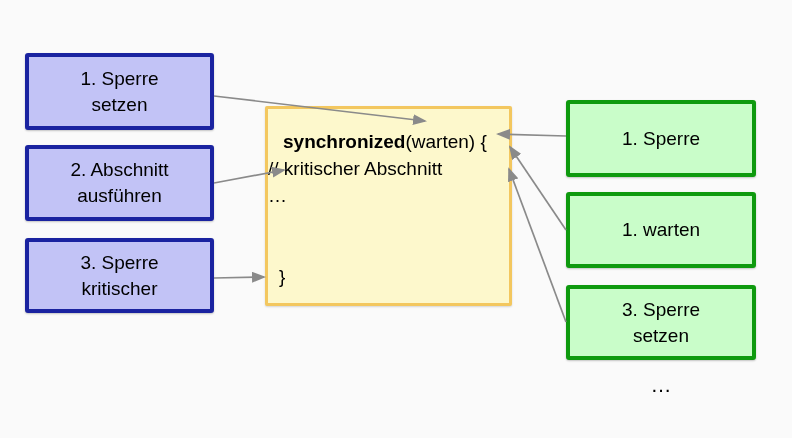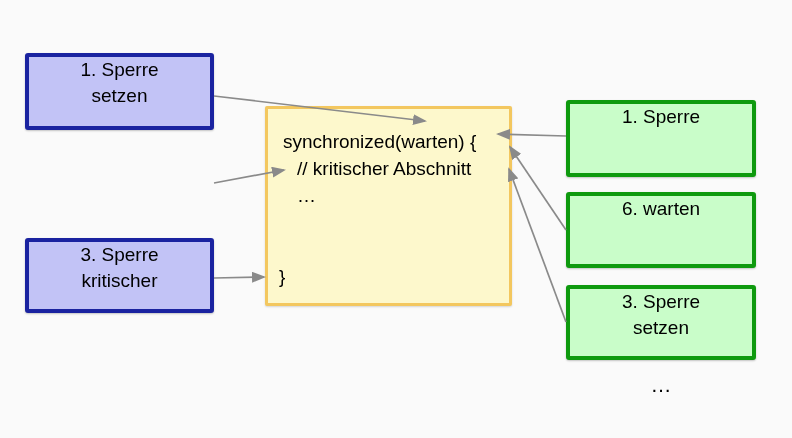--- a/index.html
+++ b/index.html
@@ -18,7 +18,7 @@
   .box {
     position: absolute;
     display: flex;
-    align-items: flex-start;
+    align-items: center;
     justify-content: center;
     text-align: center;
     font-size: 19px;

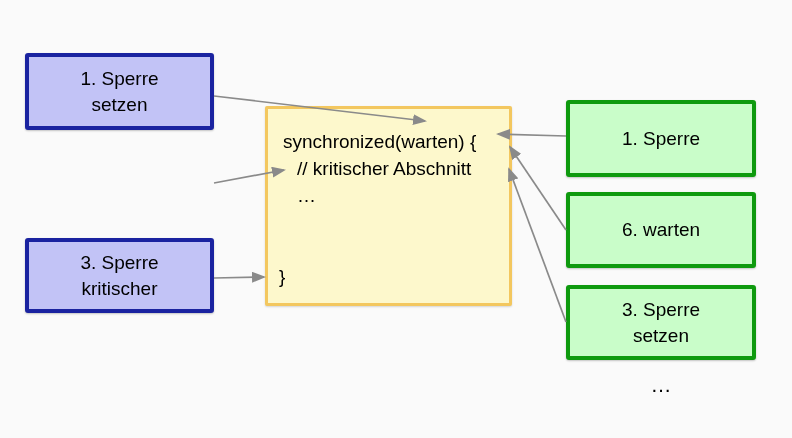--- a/index.html
+++ b/index.html
@@ -56,7 +56,7 @@
   .code-line.indent { padding-left: 29px; }
   .code-line.close { padding-left: 11px; }
   .code-spacer { height: 54px; }
-  .kw { font-weight: normal; }
+  .kw { font-weight: bold; }
   .footer-ellipsis {
     position: absolute;
     left: 566px;

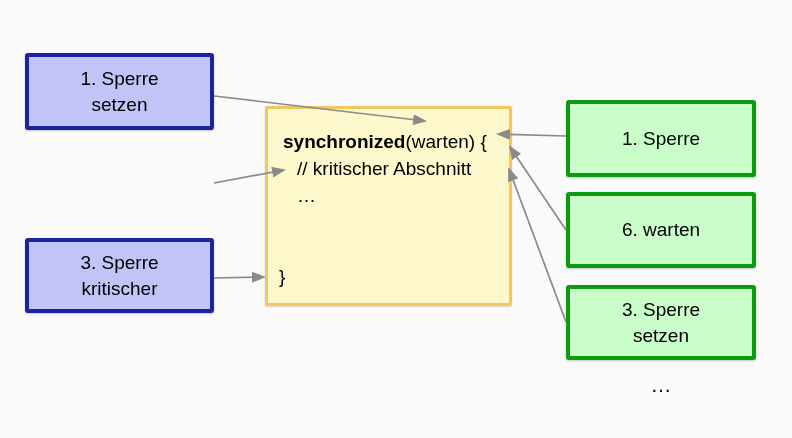--- a/index.html
+++ b/index.html
@@ -83,6 +83,9 @@
     <div><span>1. Sperre</span><br><span>setzen</span></div>
   </div>
 
+  <div class="box box-left" style="top:145px; height:76px;">
+    <div><span>2. Abschnitt</span><br><span>ausführen</span></div>
+  </div>
 
   <div class="box box-left" style="top:238px; height:75px;">
     <div><span>3. Sperre</span><br><span>kritischer</span></div>

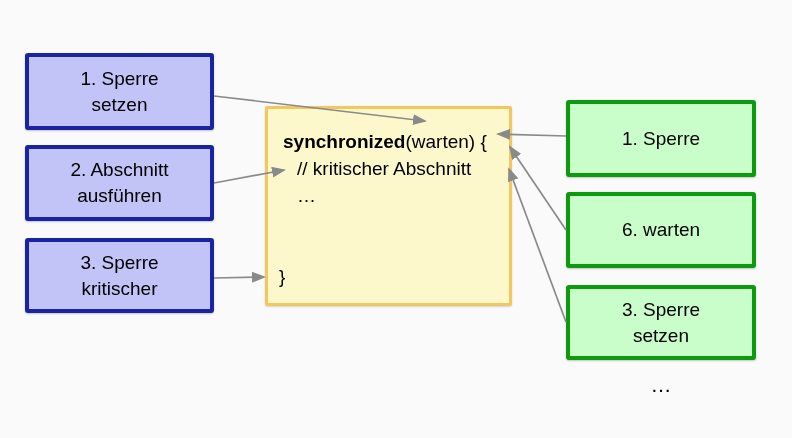--- a/index.html
+++ b/index.html
@@ -53,7 +53,7 @@
   }
   .code-line { height: 27px; line-height: 27px; white-space: pre; }
   .code-line.l1 { padding-left: 15px; }
-  .code-line.indent { padding-left: 29px; }
+  .code-line.indent { }
   .code-line.close { padding-left: 11px; }
   .code-spacer { height: 54px; }
   .kw { font-weight: bold; }

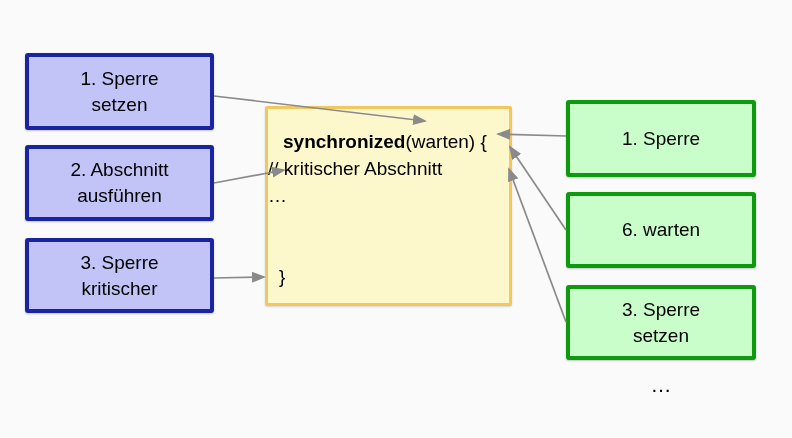--- a/index.html
+++ b/index.html
@@ -104,7 +104,7 @@
   </div>
 
   <div class="box box-right" style="top:192px; height:76px;">
-    <div><span>6. warten</span></div>
+    <div><span>1. warten</span></div>
   </div>
 
   <div class="box box-right" style="top:285px; height:75px;">

